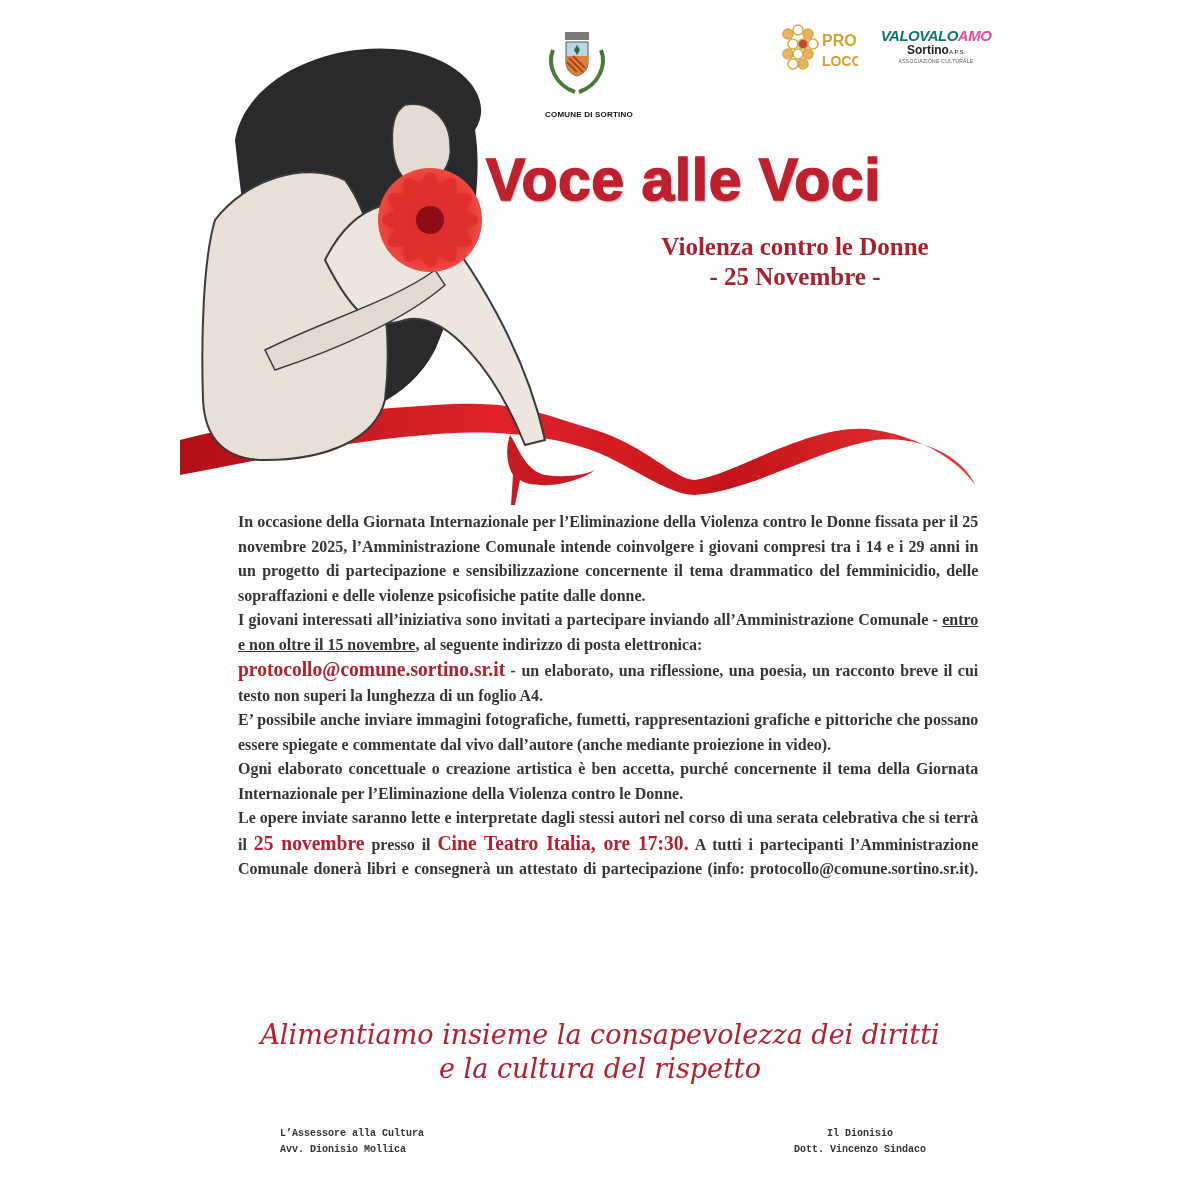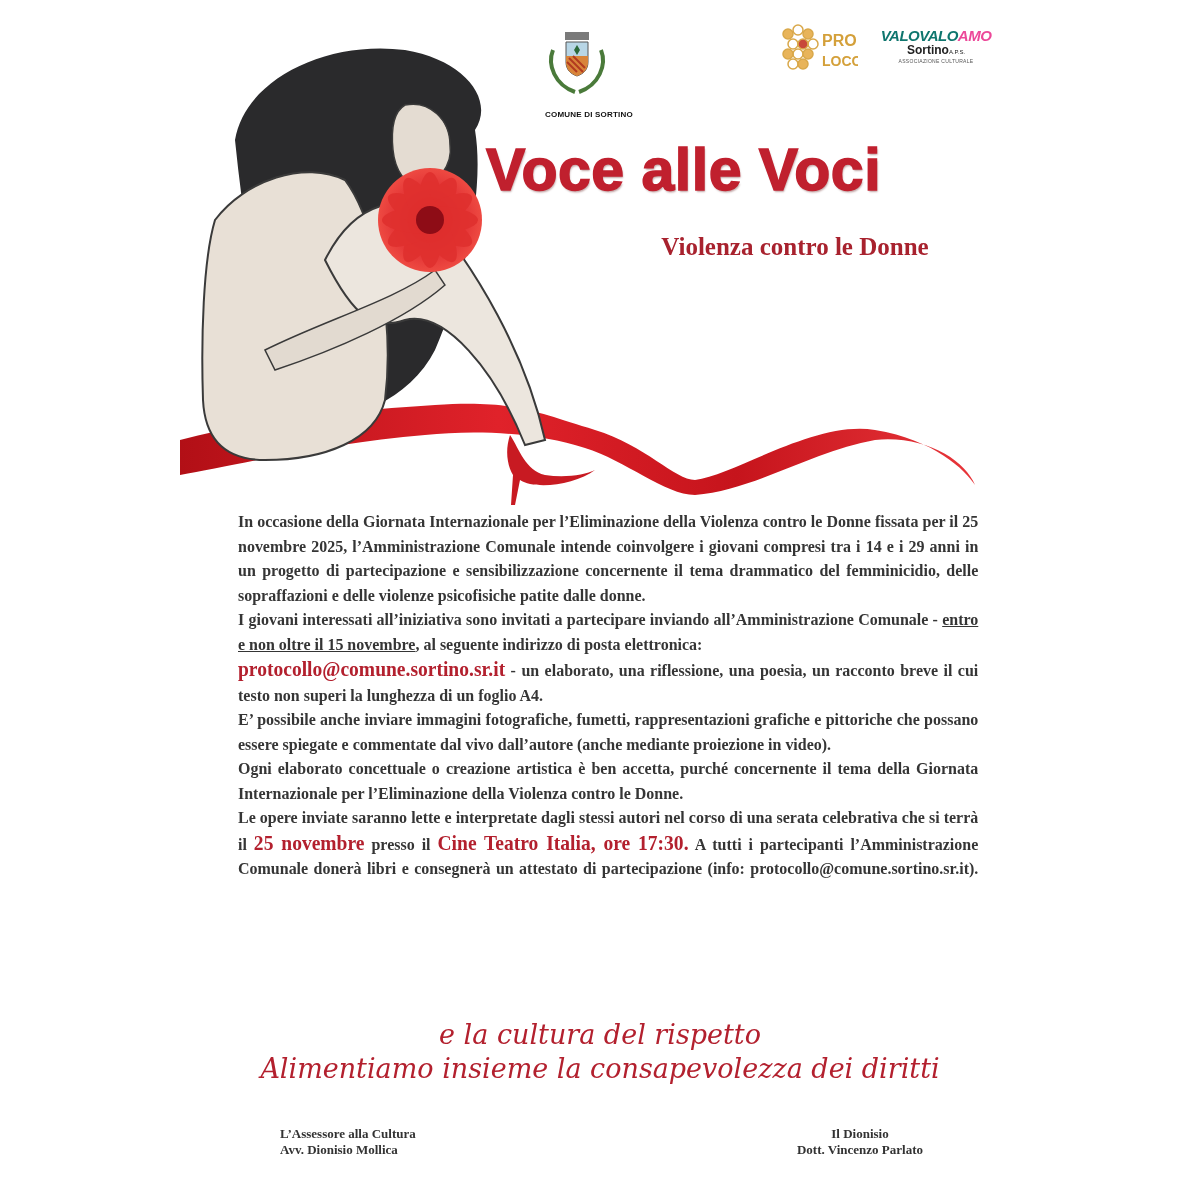--- a/index.html
+++ b/index.html
@@ -23,7 +23,7 @@
   .logo-valorizziamo .assoc { font-size: 5px; color: #555; letter-spacing: 0.3px; }
 
   
-  .title { left: 486px; top: 136px; width: 520px; font-family: "Liberation Sans", sans-serif; font-weight: 900; font-size: 59px; color: #c0202e; letter-spacing: 0.5px; text-shadow: 1px 2px 2px rgba(80,0,0,0.35); white-space: nowrap; -webkit-text-stroke: 1.5px #c0202e; }
+  .title { left: 486px; top: 146px; width: 520px; font-family: "Liberation Sans", sans-serif; font-weight: 900; font-size: 59px; color: #c0202e; letter-spacing: 0.5px; text-shadow: 1px 2px 2px rgba(80,0,0,0.35); white-space: nowrap; -webkit-text-stroke: 1.5px #c0202e; }
 
   .subtitle { left: 590px; top: 232px; width: 410px; text-align: center; font-family: "Liberation Serif", serif; font-weight: bold; font-size: 25px; line-height: 29.5px; color: #a8222e; }
 

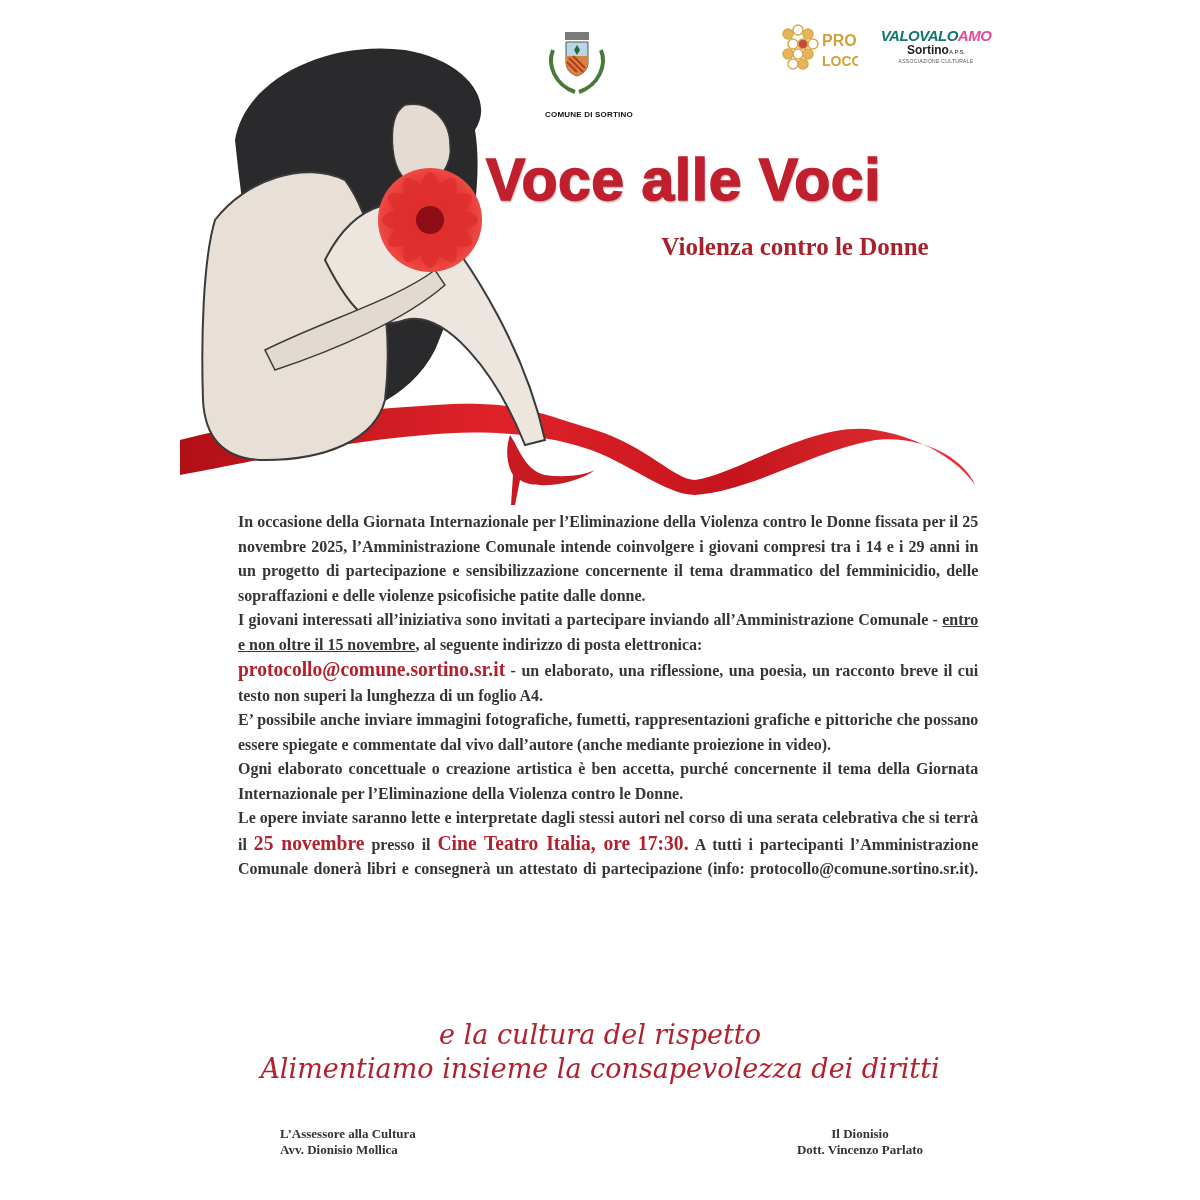--- a/index.html
+++ b/index.html
@@ -130,6 +130,7 @@
 
 <div class="abs subtitle">
   <div>Violenza contro le Donne</div>
+  <div>- 25 Novembre -</div>
 </div>
 
 <div class="abs body">

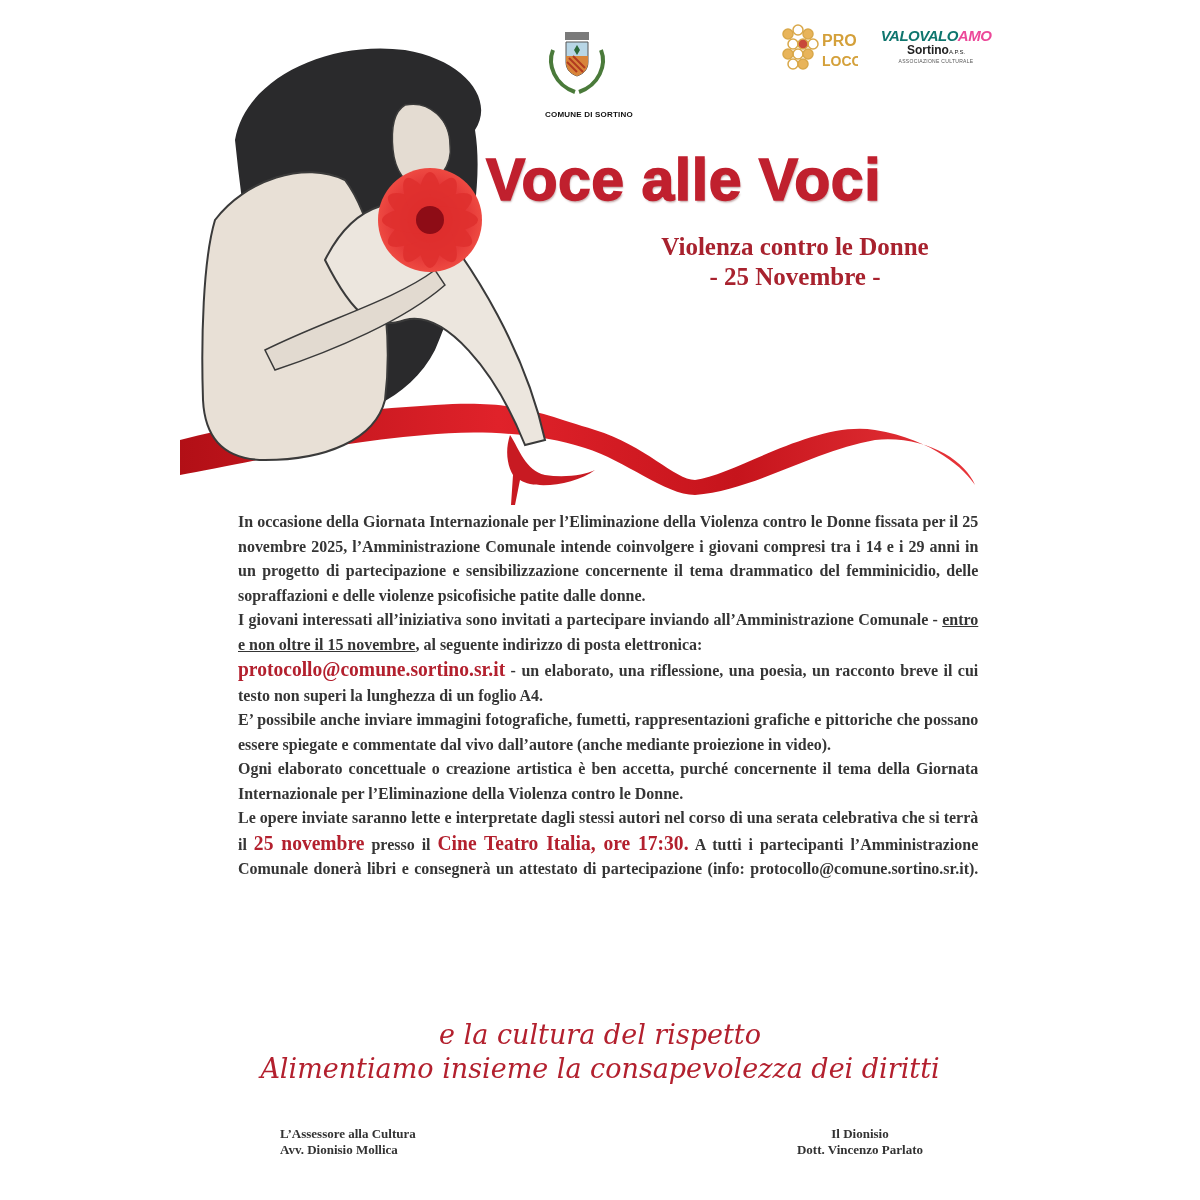--- a/index.html
+++ b/index.html
@@ -143,8 +143,8 @@
 </div>
 
 <div class="abs motto">
+  <div>Alimentiamo insieme la consapevolezza dei diritti</div>
   <div>e la cultura del rispetto</div>
-  <div>Alimentiamo insieme la consapevolezza dei diritti</div>
 </div>
 
 <div class="abs sig sig-left">

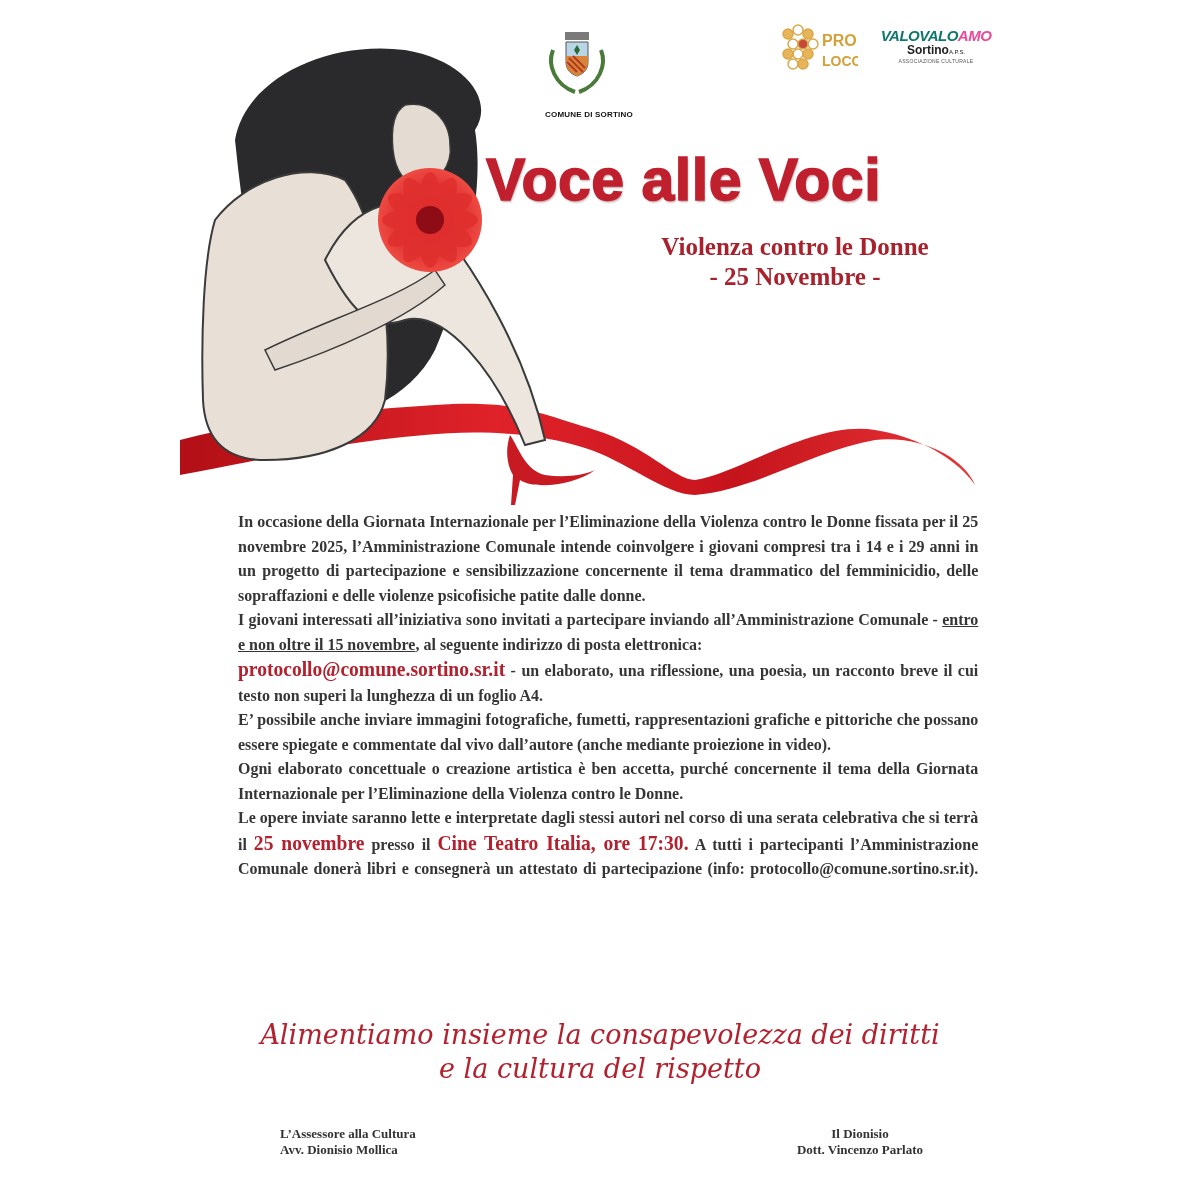--- a/index.html
+++ b/index.html
@@ -39,7 +39,7 @@
   .motto { left: 220px; top: 1018px; width: 760px; text-align: center; font-family: "DejaVu Serif", serif; font-style: italic; font-size: 27px; line-height: 34px; color: #b3202e; }
 
   
-  .sig { top: 1126px; font-family: Liberation Serif, serif; font-weight: bold; font-size: 13px; line-height: 16px; color: #333; }
+  .sig { top: 1126px; font-family: Liberation Mono, monospace; font-weight: bold; font-size: 10px; line-height: 16px; color: #333; }
   .sig-left { left: 280px; }
   .sig-right { left: 780px; width: 160px; text-align: center; }
 </style>

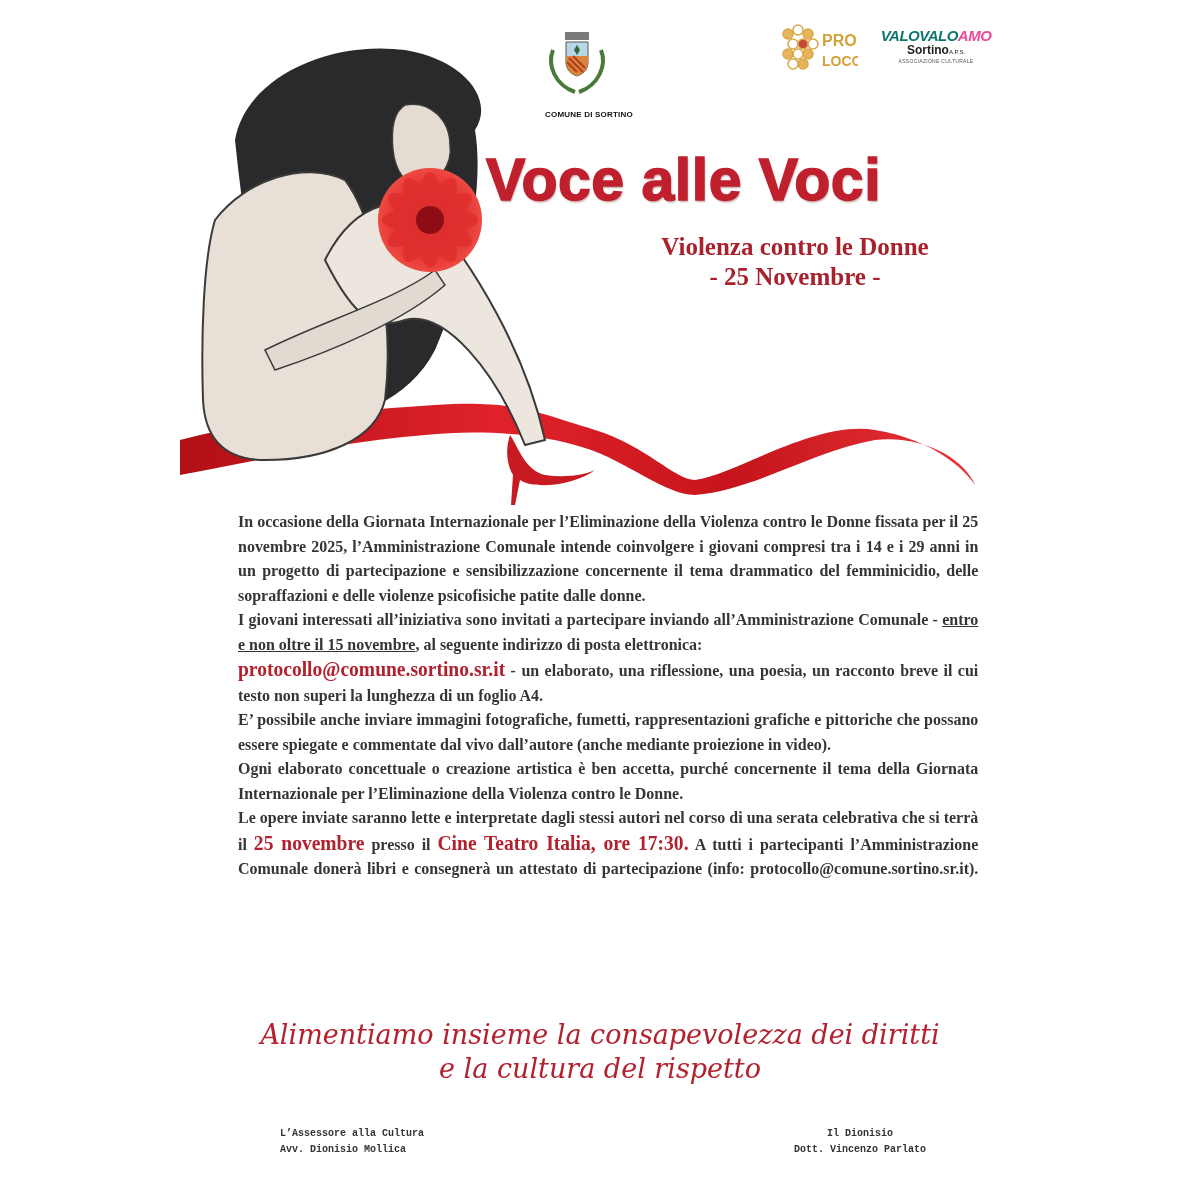--- a/index.html
+++ b/index.html
@@ -153,7 +153,7 @@
 </div>
 <div class="abs sig sig-right">
   <div>Il Dionisio</div>
-  <div>Dott. Vincenzo Parlato</div>
+  <div>Dott. Vincenzo Sindaco</div>
 </div>
 
 </body></html>

